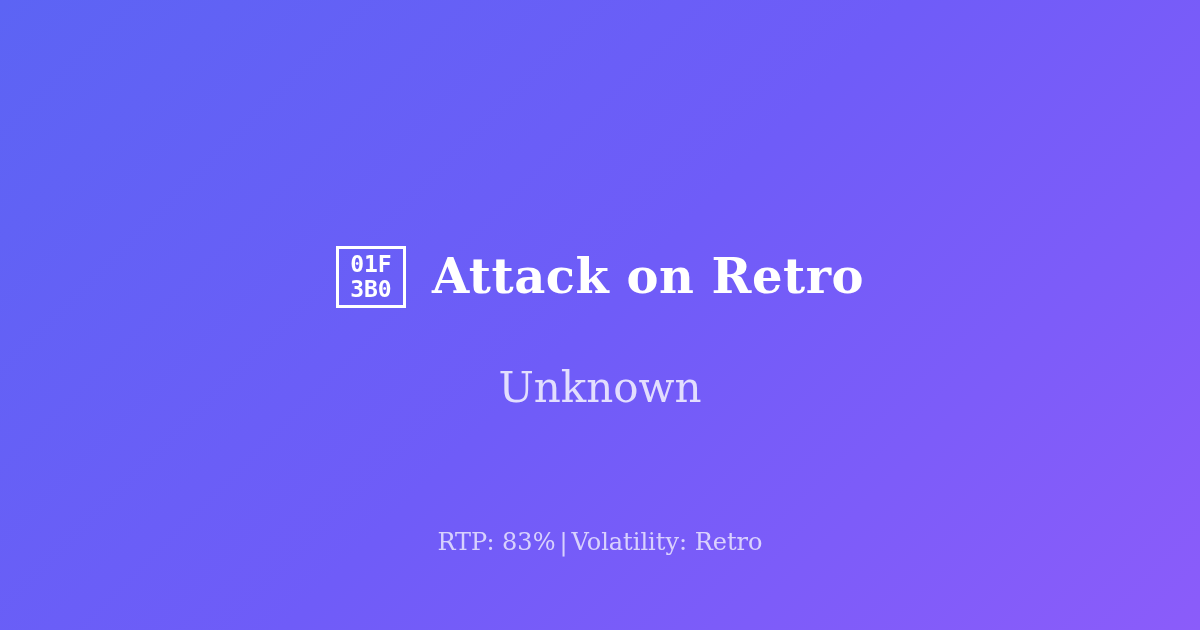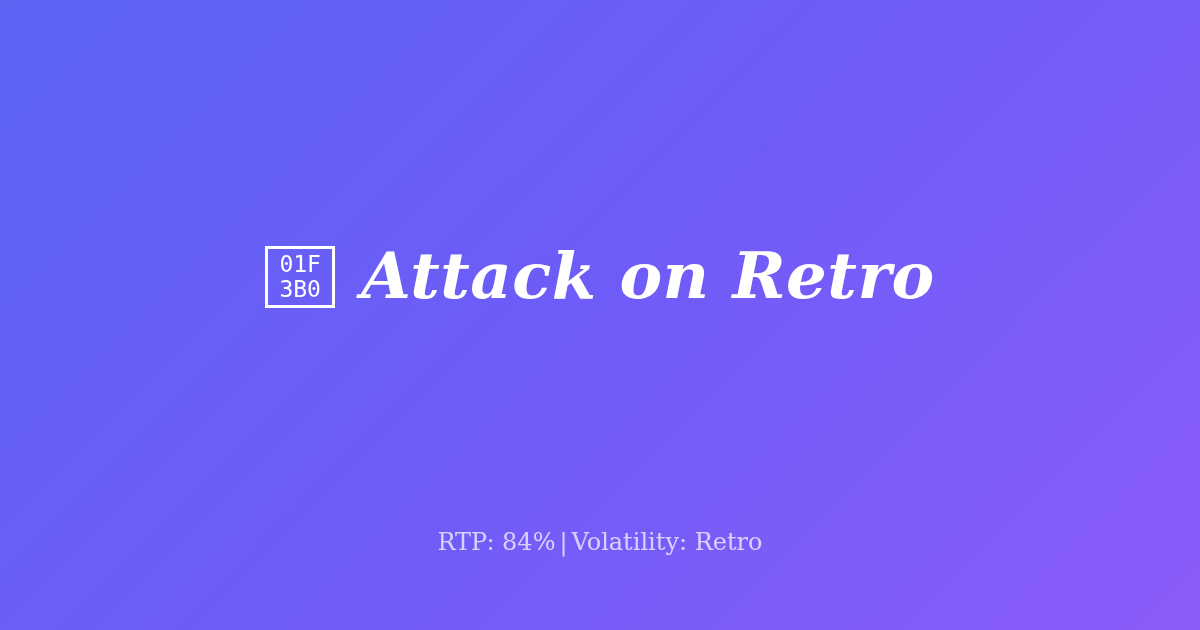--- a/index.html
+++ b/index.html
@@ -60,7 +60,7 @@
     font-family: "DejaVu Sans Mono", "Liberation Mono", monospace;
     font-size: 23px;
     line-height: 25px;
-    font-weight: 400;
+    font-weight: 700;
     letter-spacing: 0px;
     color: #ffffff;
     height: 25px;

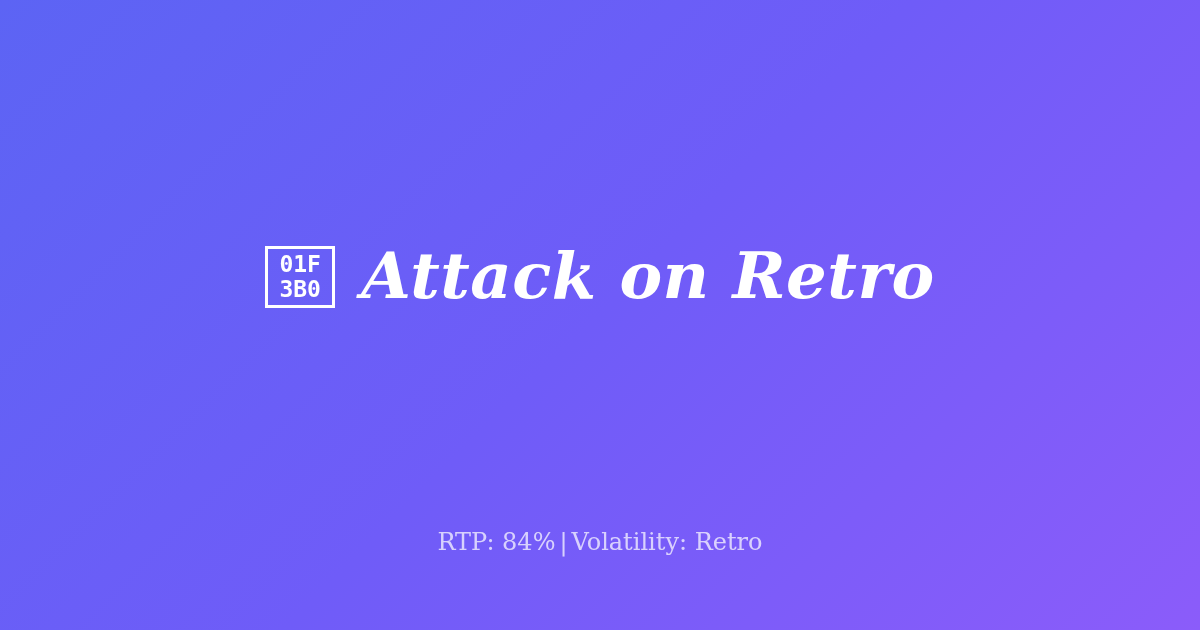--- a/index.html
+++ b/index.html
@@ -70,12 +70,11 @@
   .card-title {
     font-family: "DejaVu Serif", "Liberation Serif", serif;
     font-weight: 700;
-    font-size: 64px;
+    font-size: 48px;
     line-height: 88px;
     color: #ffffff;
     letter-spacing: 0.5px;
     white-space: nowrap;
-    font-style: italic;
   }
 
   

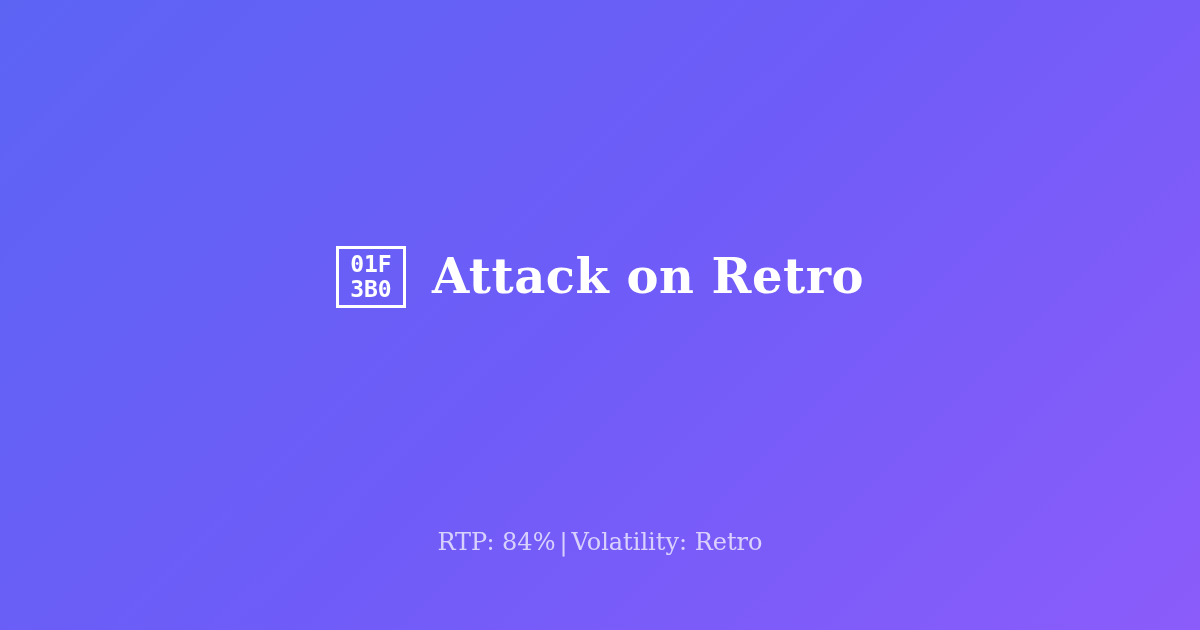--- a/index.html
+++ b/index.html
@@ -127,6 +127,7 @@
 
   </div>
 
+  <div class="card-subtitle">Unknown</div>
 
   <div class="card-footer">
     <span>RTP: 84%</span><span class="footer-sep">|</span><span>Volatility: Retro</span>

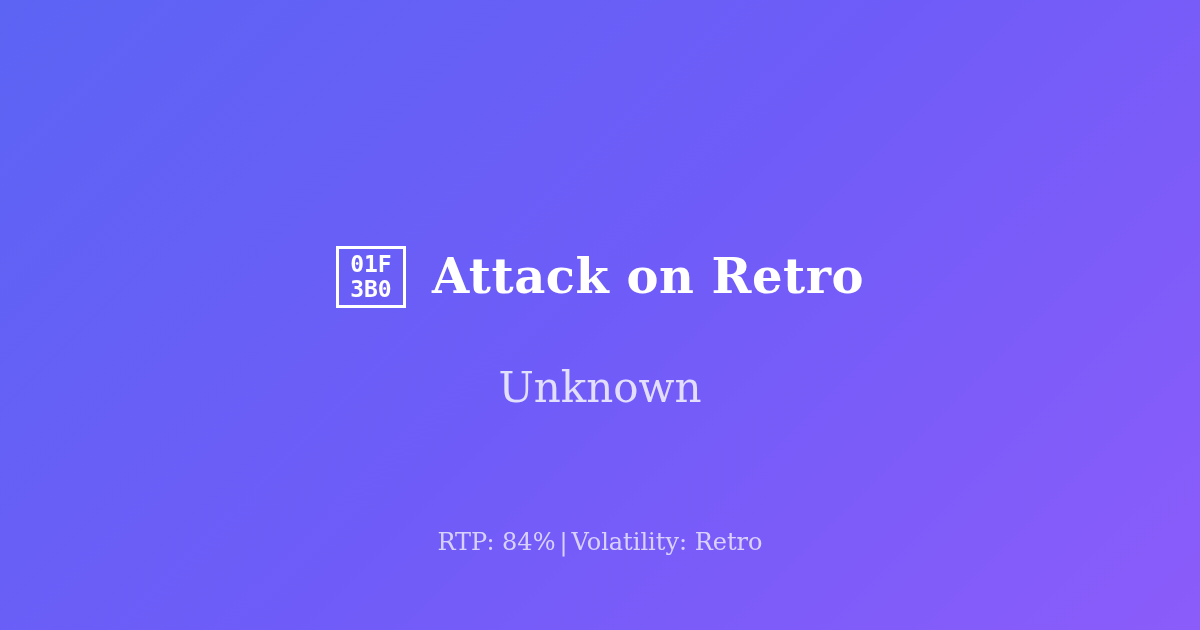--- a/index.html
+++ b/index.html
@@ -130,7 +130,7 @@
   <div class="card-subtitle">Unknown</div>
 
   <div class="card-footer">
-    <span>RTP: 84%</span><span class="footer-sep">|</span><span>Volatility: Retro</span>
+    <span>RTP: 83%</span><span class="footer-sep">|</span><span>Volatility: Retro</span>
   </div>
 
 </div>

